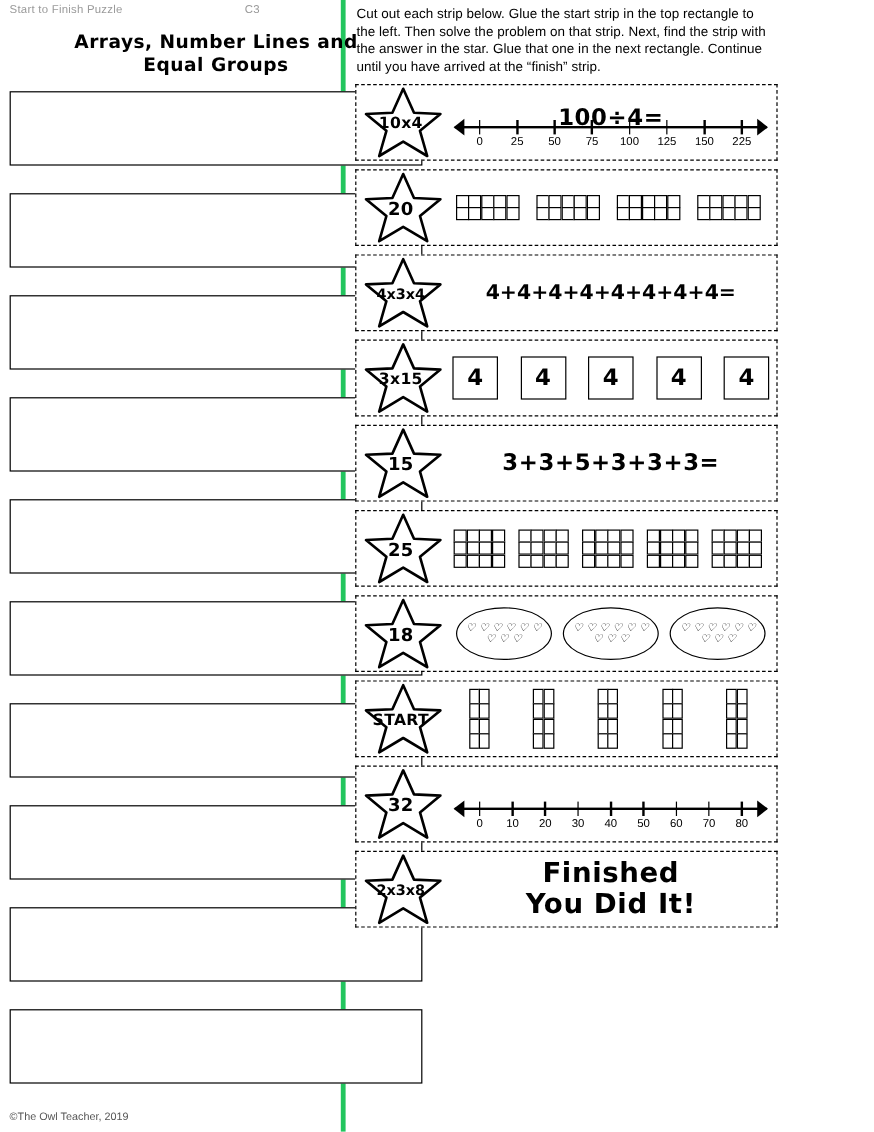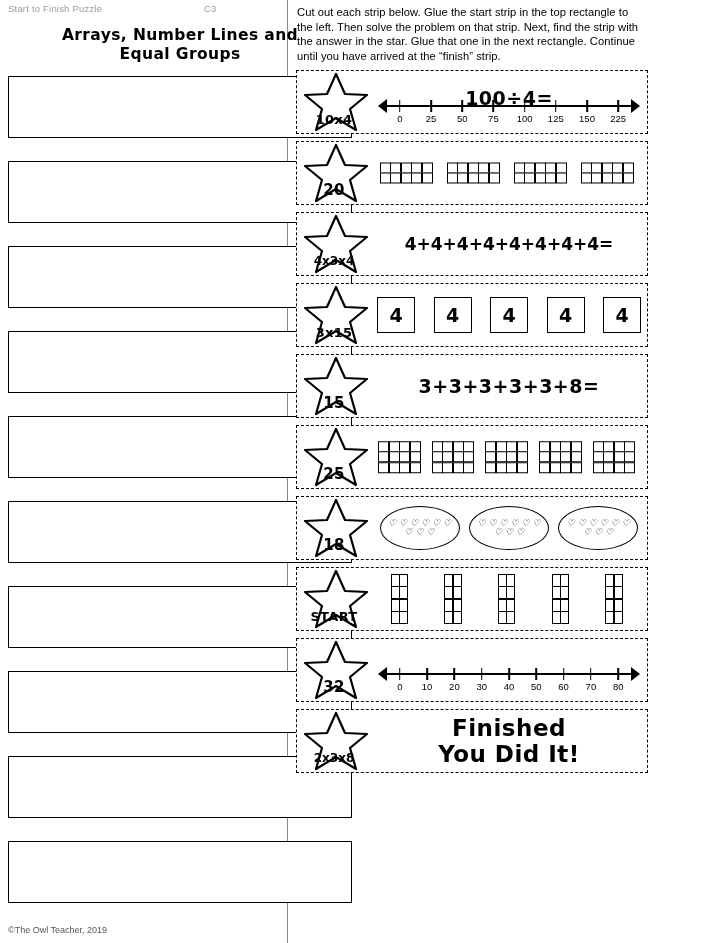--- a/index.html
+++ b/index.html
@@ -24,7 +24,7 @@
     width: 288px;
     height: 943px;
     position: relative;
-    border-right: 1px solid #22c55e;
+    border-right: 4px solid #22c55e;
   }
   .right-col {
     width: 368px;

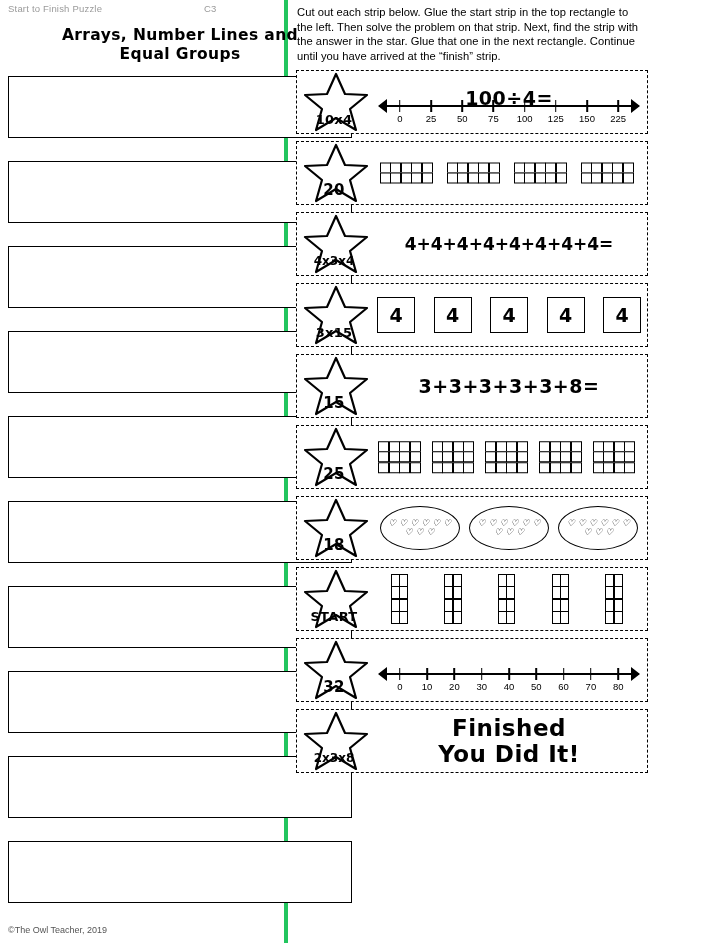--- a/index.html
+++ b/index.html
@@ -123,7 +123,7 @@
   .star-label {
     position: absolute;
     left: 0;
-    top: 16px;
+    top: 0;
     width: 70px;
     height: 62px;
     display: flex;

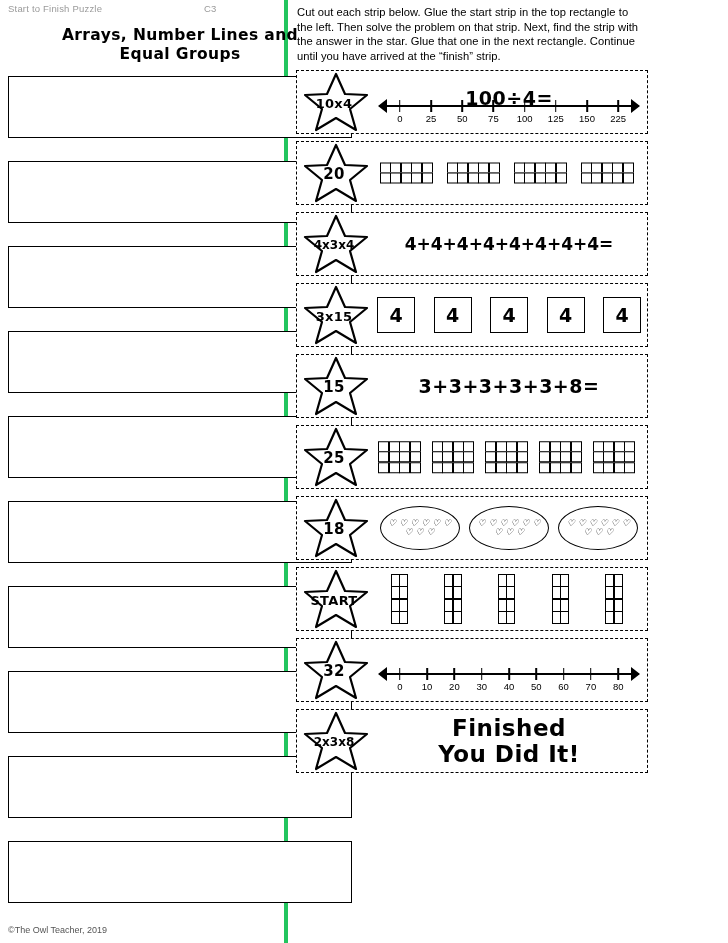--- a/index.html
+++ b/index.html
@@ -485,7 +485,7 @@
         <div class="star-label">15</div>
       </div>
       <div class="strip-body">
-        <div class="expr">3+3+3+3+3+8=</div>
+        <div class="expr">3+3+5+3+3+3=</div>
       </div>
     </div>
 

